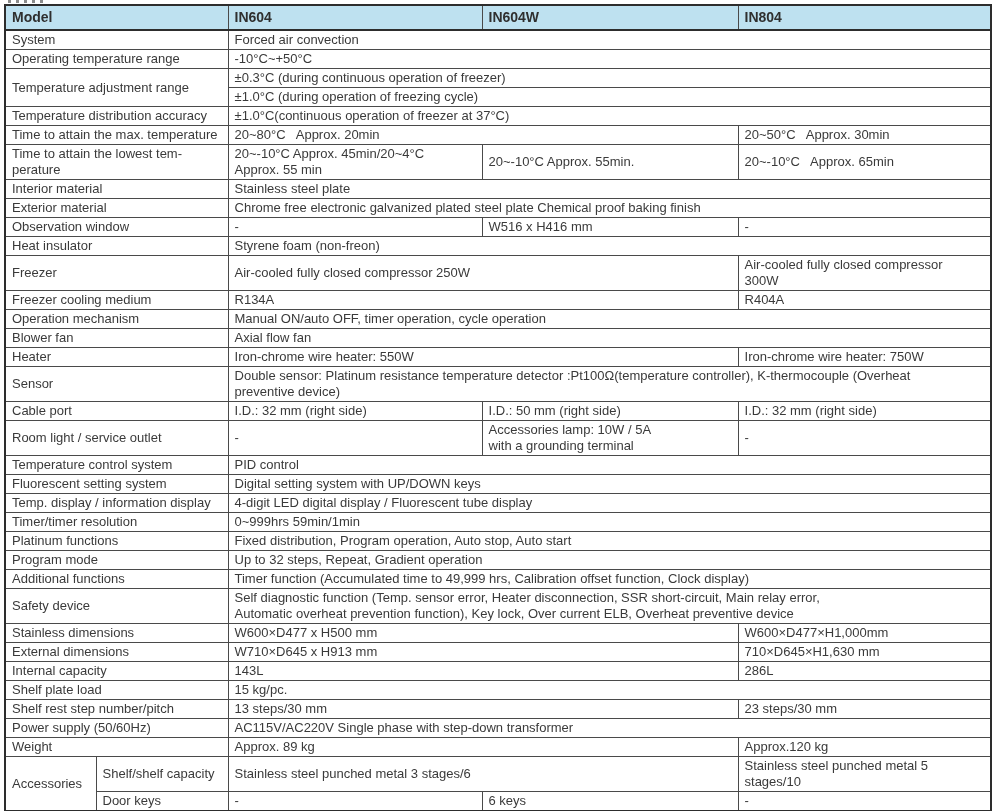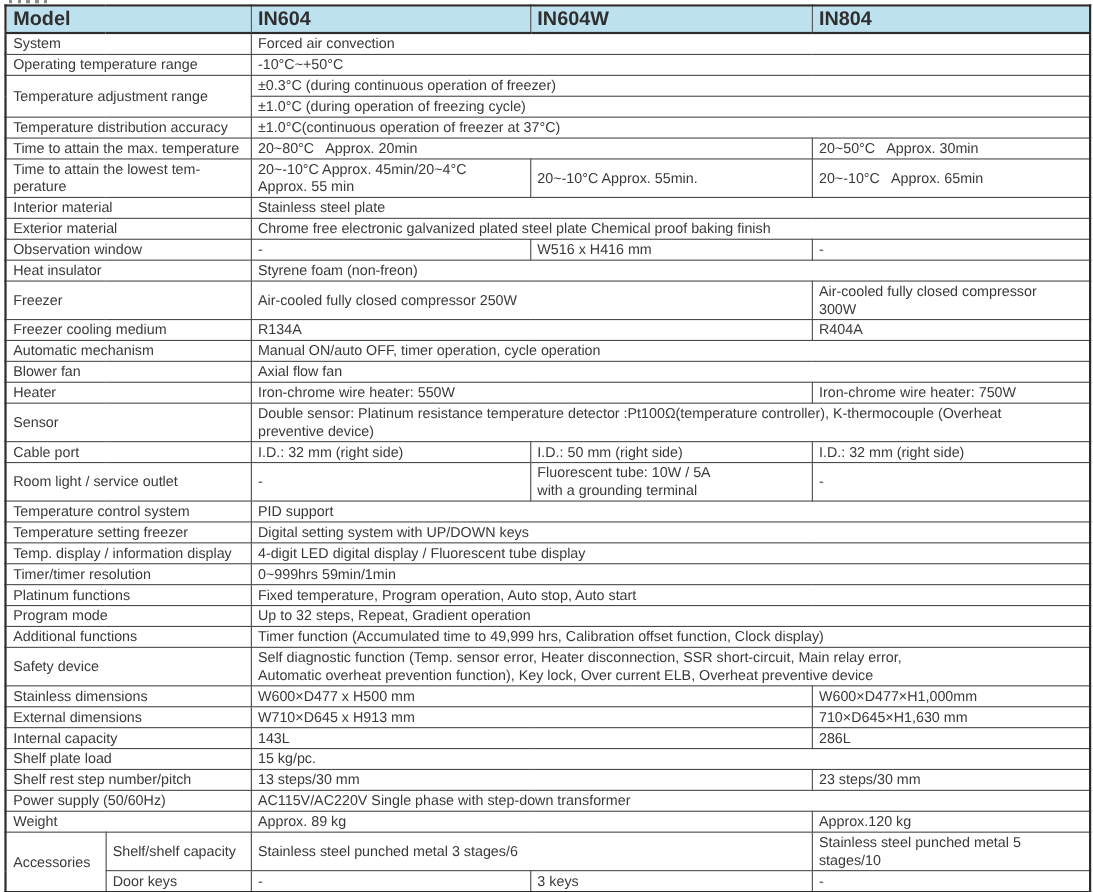--- a/index.html
+++ b/index.html
@@ -30,7 +30,7 @@
   table.spec thead th {
     background:#bee1f0;
     text-align:left;
-    font-size:18px;
+    font-size:14px;
     font-weight:bold;
     color:#2f2f2f;
     padding:3px 6px;

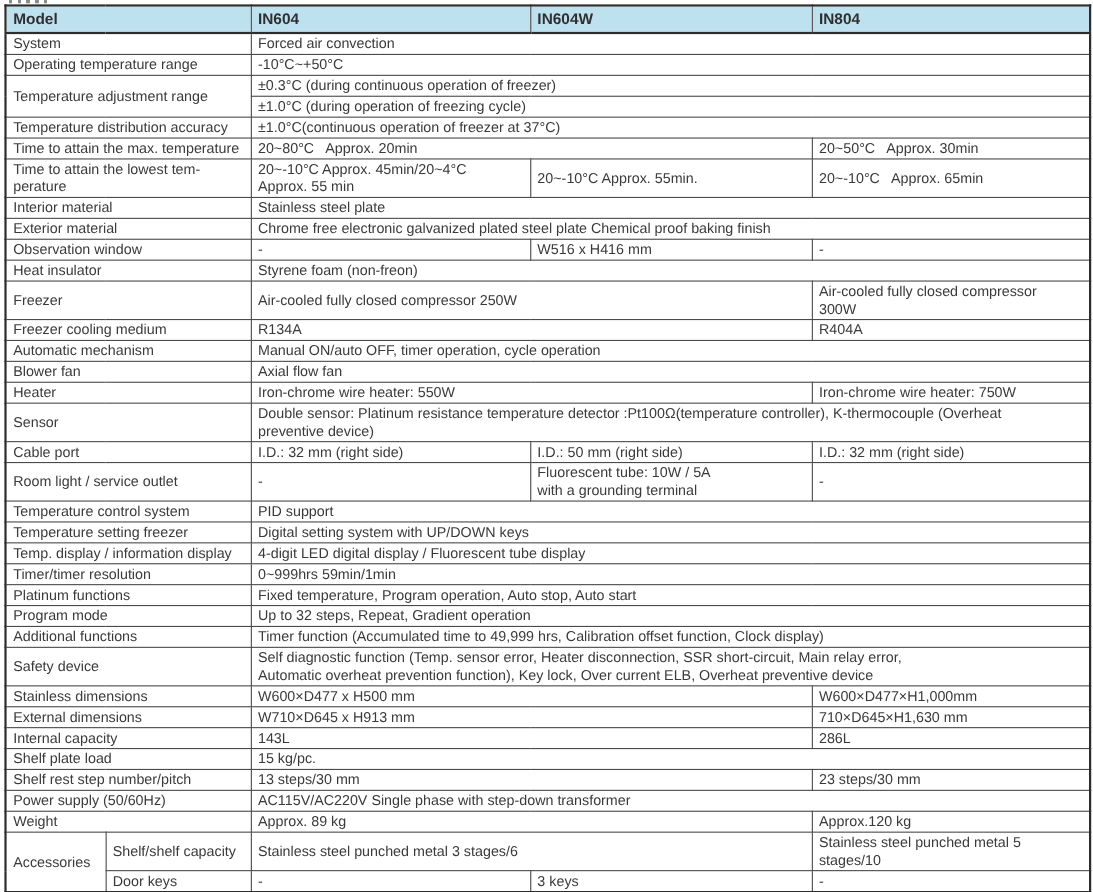--- a/index.html
+++ b/index.html
@@ -131,7 +131,7 @@
           <td>R404A</td>
         </tr>
         <tr>
-          <td class="lbl" colspan="2">Automatic mechanism</td>
+          <td class="lbl" colspan="2">Operation mechanism</td>
           <td colspan="3">Manual ON/auto OFF, timer operation, cycle operation</td>
         </tr>
         <tr>

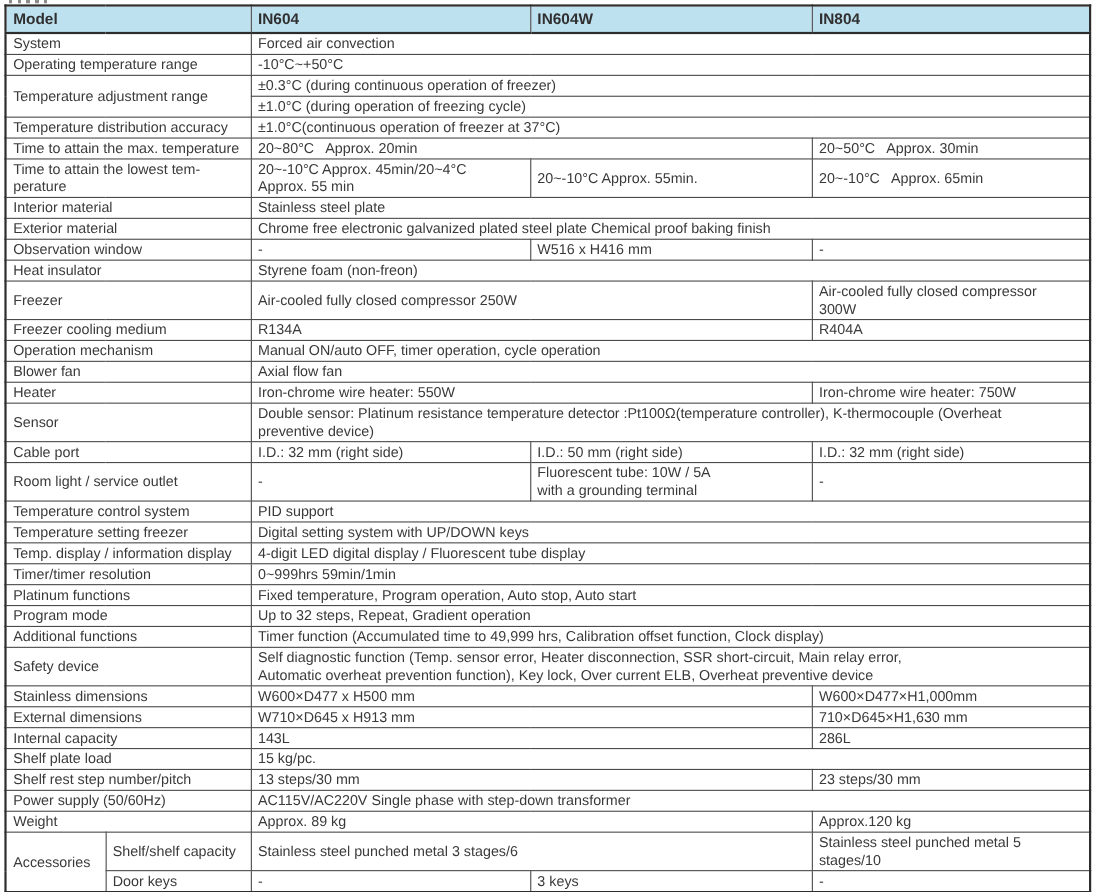--- a/index.html
+++ b/index.html
@@ -157,7 +157,7 @@
         <tr>
           <td class="lbl" colspan="2">Room light / service outlet</td>
           <td>-</td>
-          <td>Fluorescent tube: 10W / 5A
+          <td>Accessories lamp: 10W / 5A
 with a grounding terminal</td>
           <td>-</td>
         </tr>

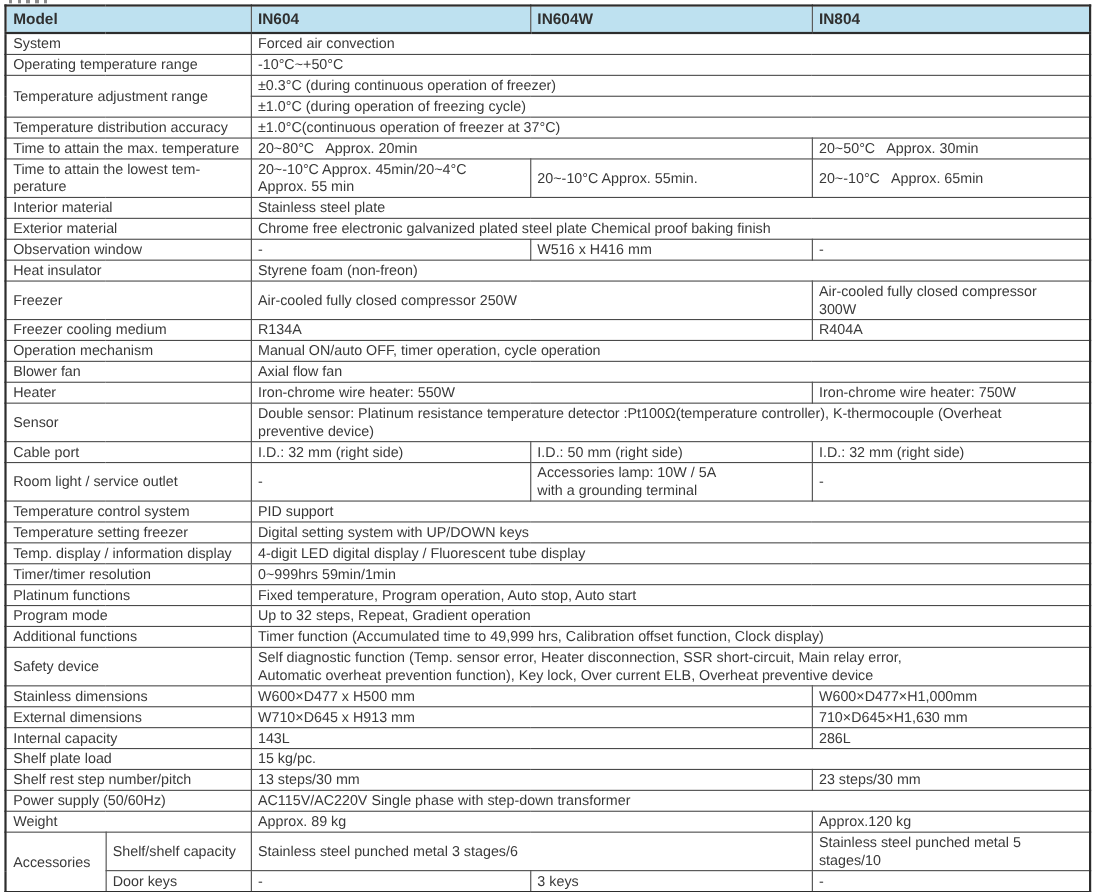--- a/index.html
+++ b/index.html
@@ -163,7 +163,7 @@
         </tr>
         <tr>
           <td class="lbl" colspan="2">Temperature control system</td>
-          <td colspan="3">PID support</td>
+          <td colspan="3">PID control</td>
         </tr>
         <tr>
           <td class="lbl" colspan="2">Temperature setting freezer</td>

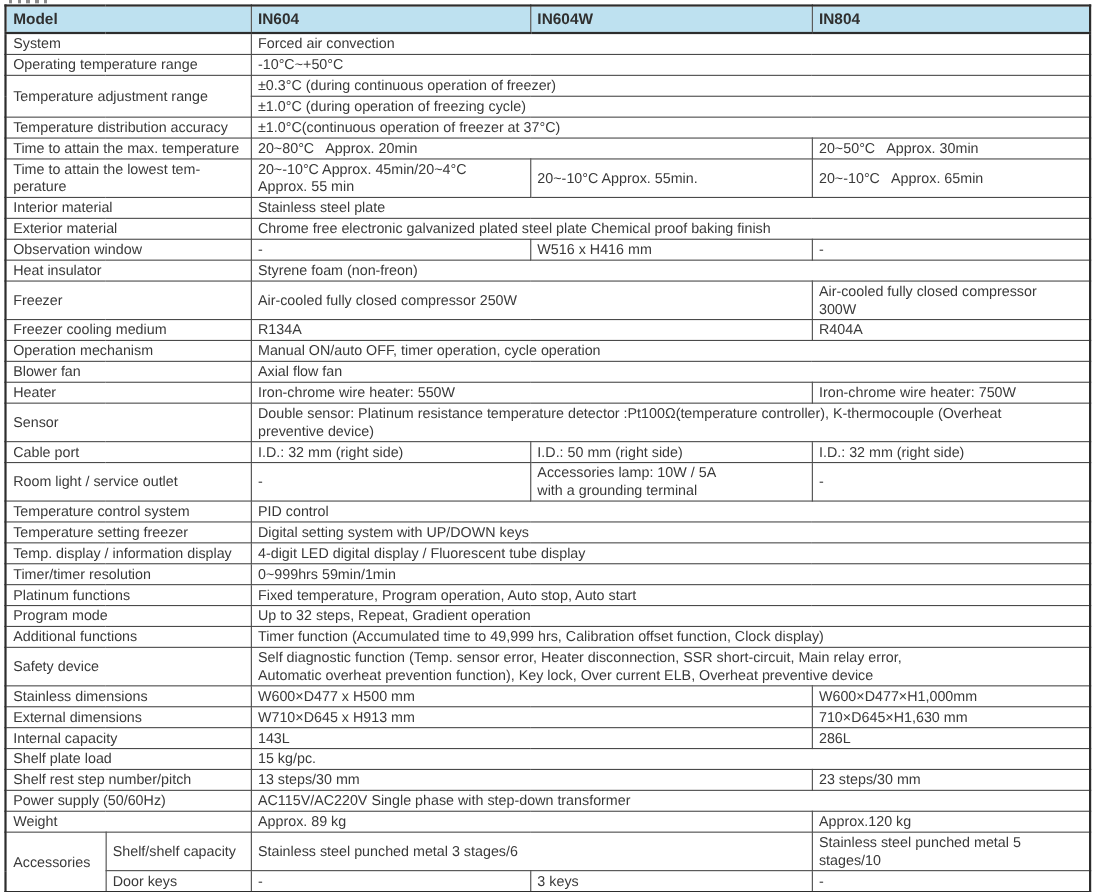--- a/index.html
+++ b/index.html
@@ -166,7 +166,7 @@
           <td colspan="3">PID control</td>
         </tr>
         <tr>
-          <td class="lbl" colspan="2">Temperature setting freezer</td>
+          <td class="lbl" colspan="2">Fluorescent setting system</td>
           <td colspan="3">Digital setting system with UP/DOWN keys</td>
         </tr>
         <tr>

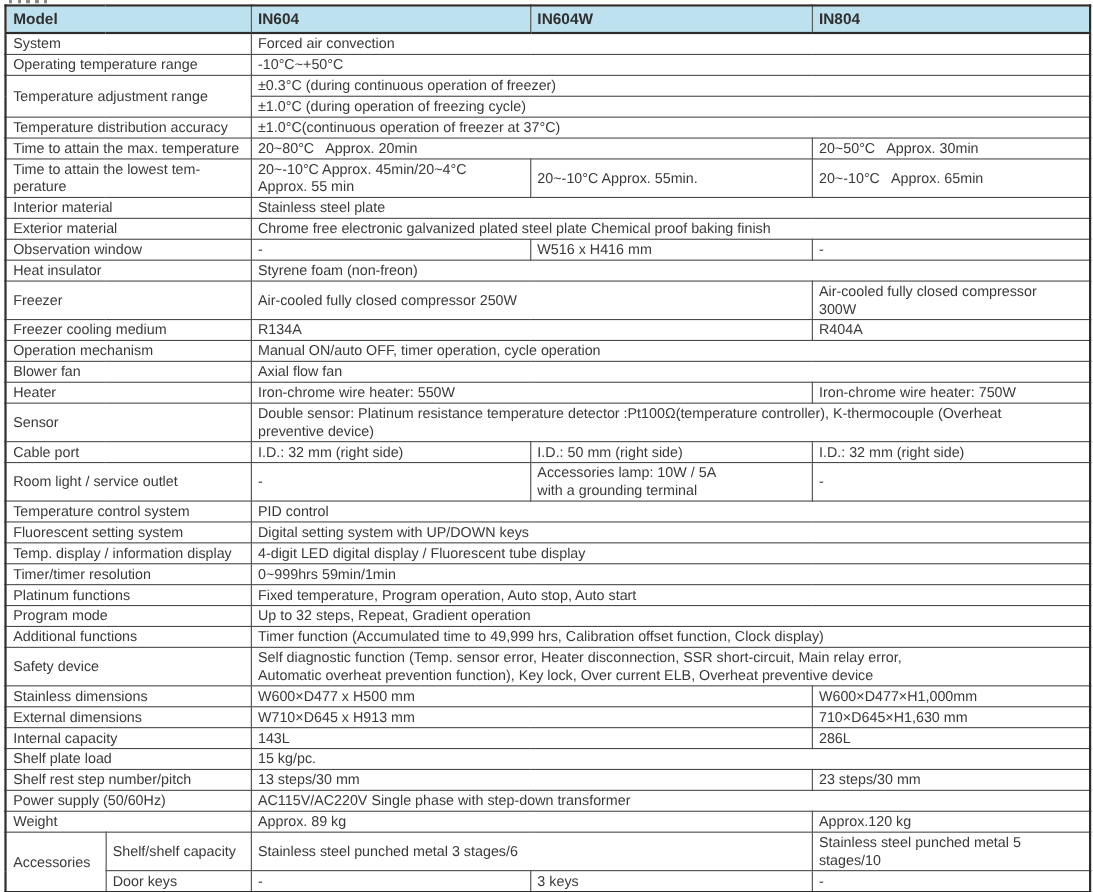--- a/index.html
+++ b/index.html
@@ -179,7 +179,7 @@
         </tr>
         <tr>
           <td class="lbl" colspan="2">Platinum functions</td>
-          <td colspan="3">Fixed temperature, Program operation, Auto stop, Auto start</td>
+          <td colspan="3">Fixed distribution, Program operation, Auto stop, Auto start</td>
         </tr>
         <tr>
           <td class="lbl" colspan="2">Program mode</td>

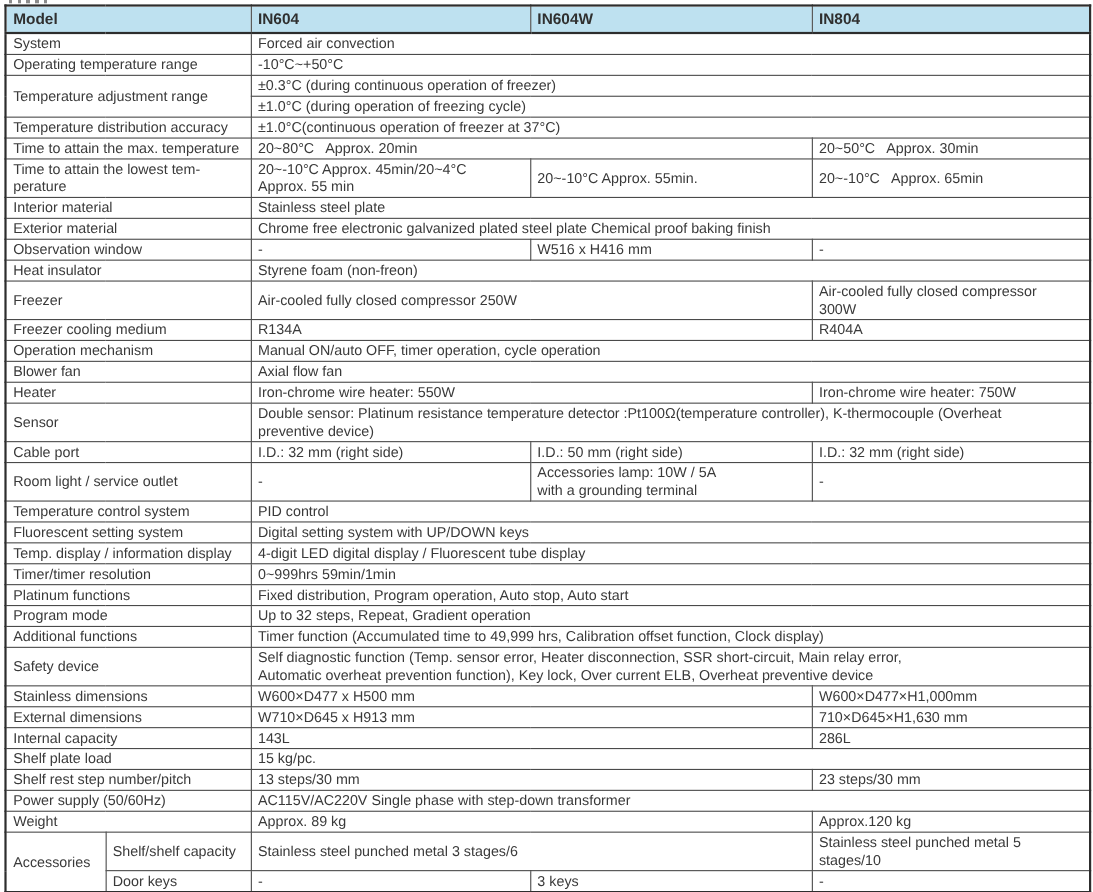--- a/index.html
+++ b/index.html
@@ -237,7 +237,7 @@
         <tr>
           <td class="sub">Door keys</td>
           <td>-</td>
-          <td>3 keys</td>
+          <td>6 keys</td>
           <td>-</td>
         </tr>
       </tbody>

